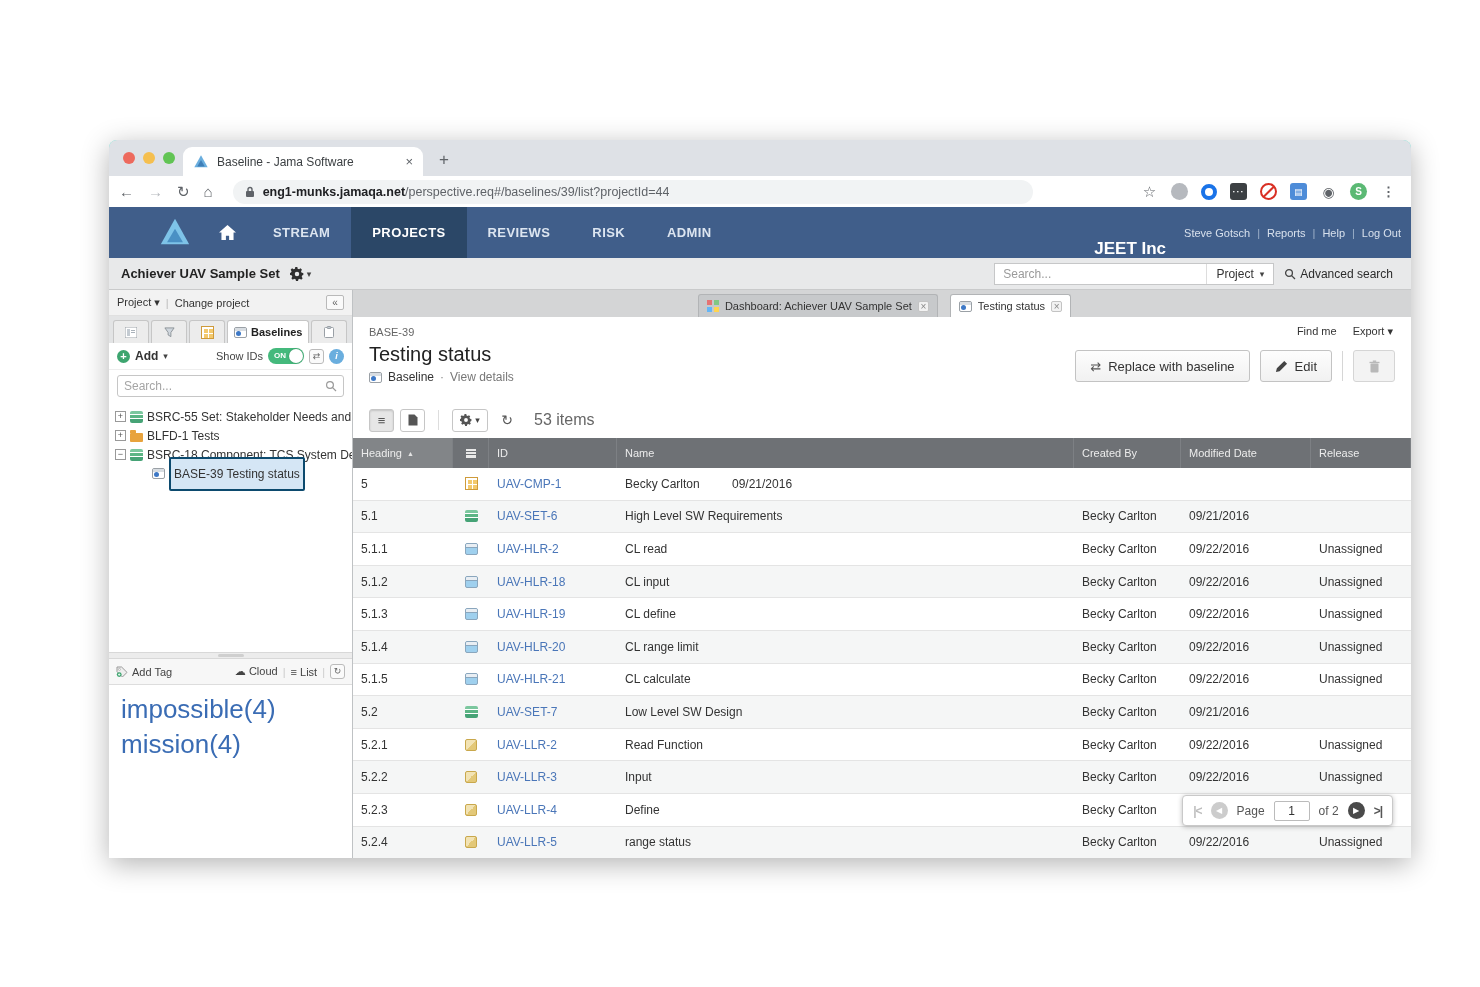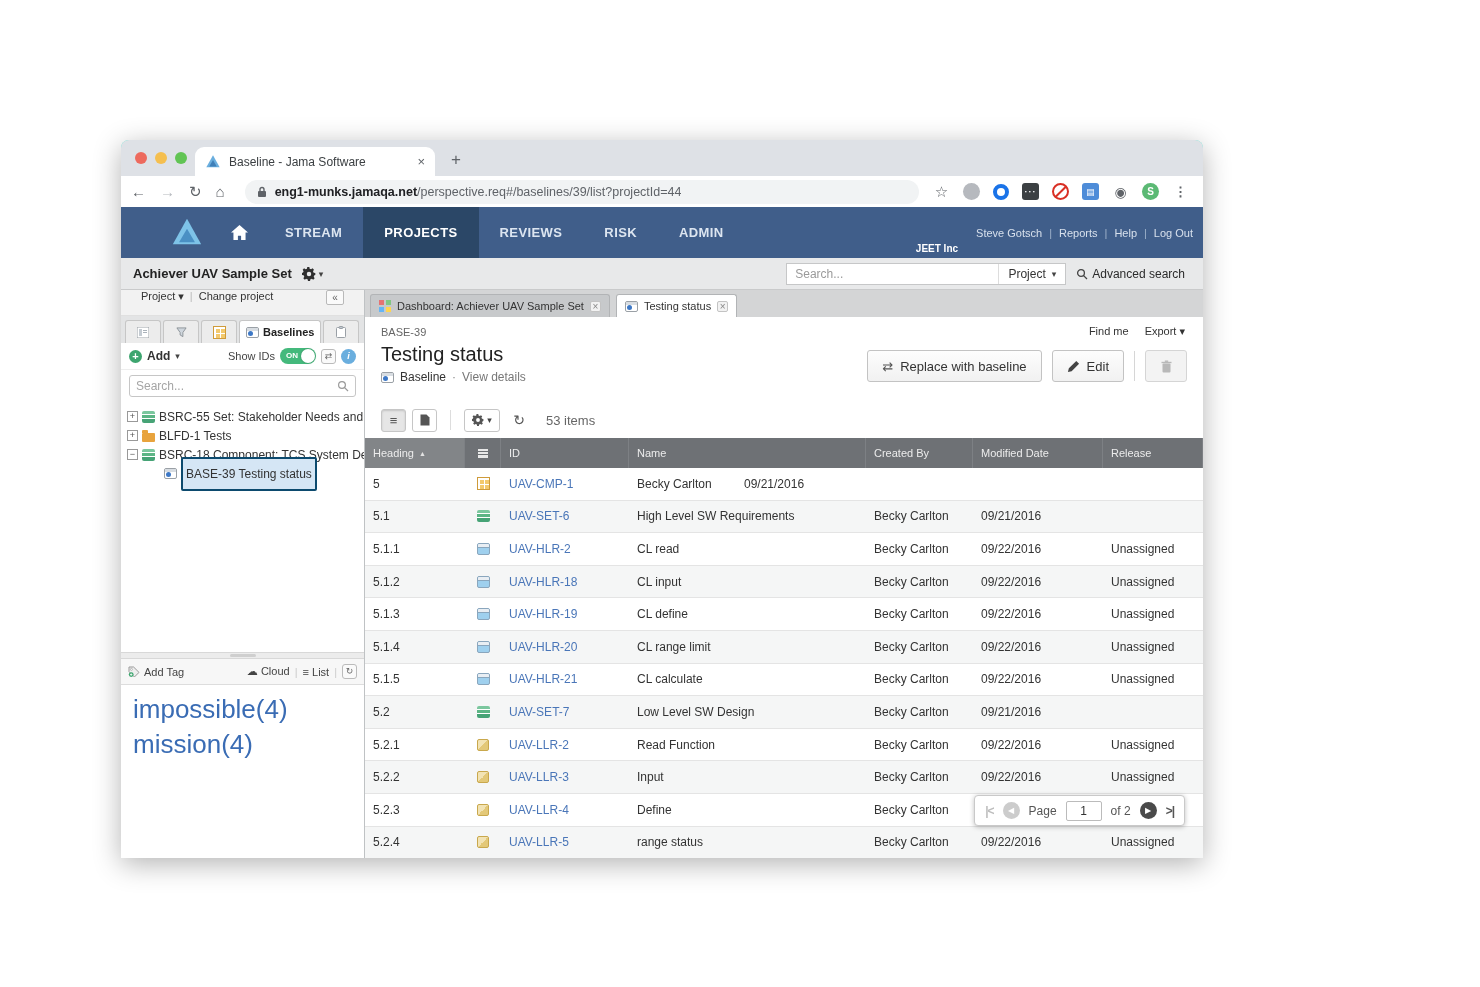--- a/index.html
+++ b/index.html
@@ -5,7 +5,7 @@
   * { margin:0; padding:0; box-sizing:border-box; }
   html,body { width:1480px; height:987px; background:#fff; overflow:hidden;
     font-family:"Liberation Sans", sans-serif; }
-  .window { position:absolute; left:121px; top:140px; width:1082px; height:718px;
+  .window { position:absolute; left:109px; top:140px; width:1302px; height:718px;
     border-radius:8px 8px 0 0; box-shadow:0 6px 28px rgba(0,0,0,.3); overflow:hidden; background:#5eead4; }
 
   

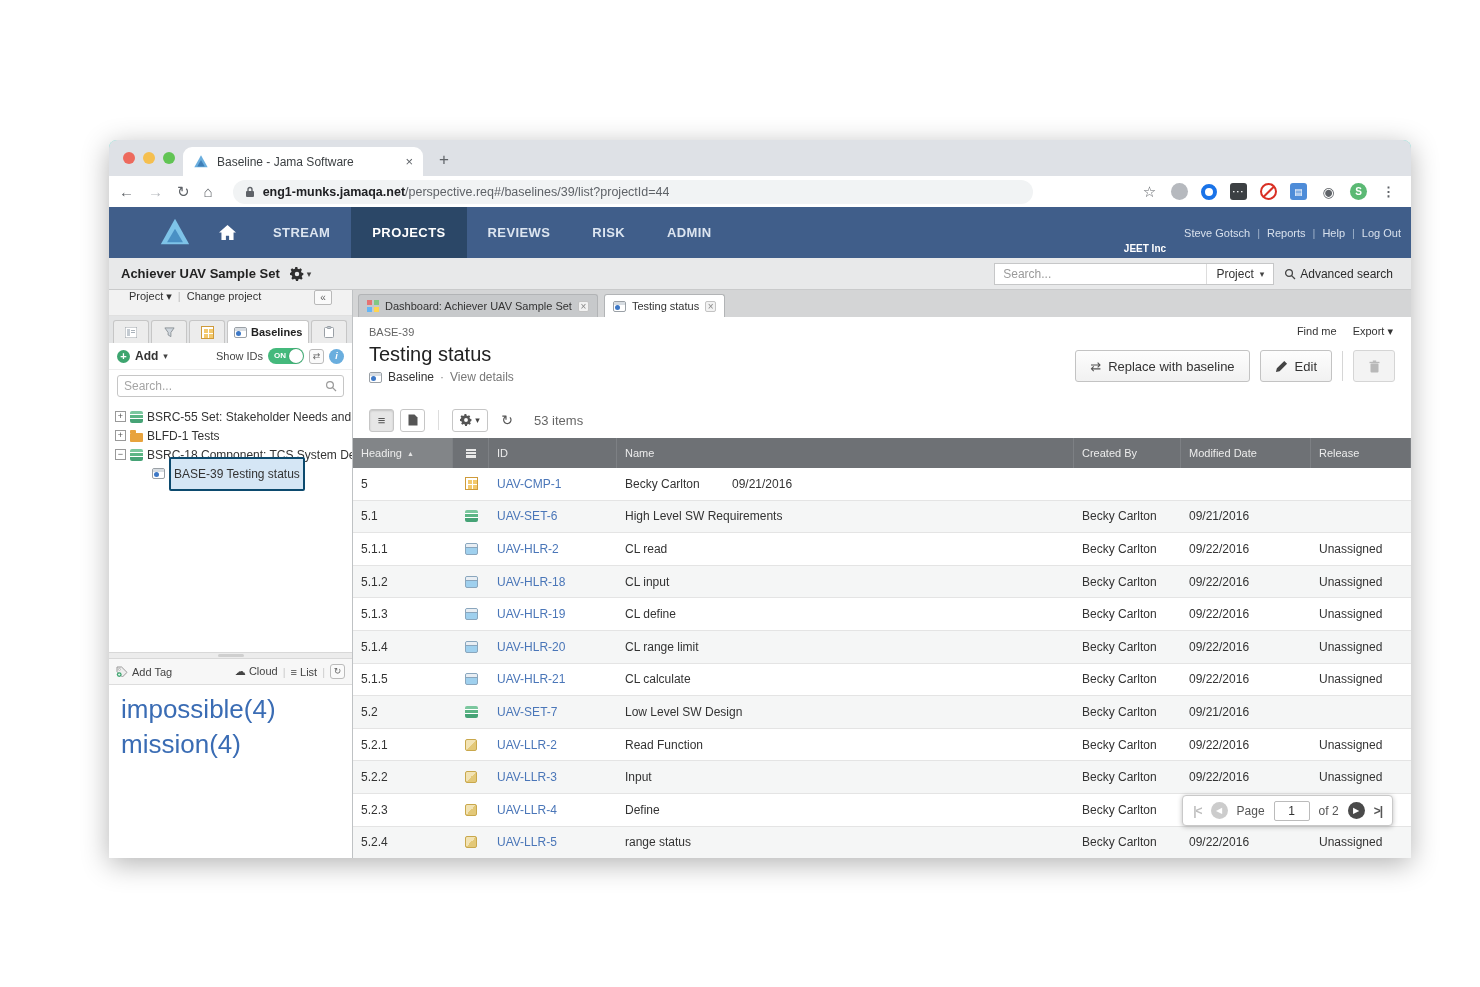--- a/index.html
+++ b/index.html
@@ -51,7 +51,7 @@
     letter-spacing:.4px; color:#dce5f0; cursor:default; }
   .nav-item.active { background:#2b4767; color:#fff; }
   .nav-right { margin-left:auto; display:flex; align-items:center; gap:18px; padding-right:10px; }
-  .company { font-size:10px; font-weight:bold; color:#fff;margin-top:32px; }
+  .company { font-size:17px; font-weight:bold; color:#fff;margin-top:32px; }
   .user-links { display:flex; align-items:center; gap:7px; font-size:11px; color:#d7e0ec; }
   .user-links .sep { color:#9fb2ca; }
 

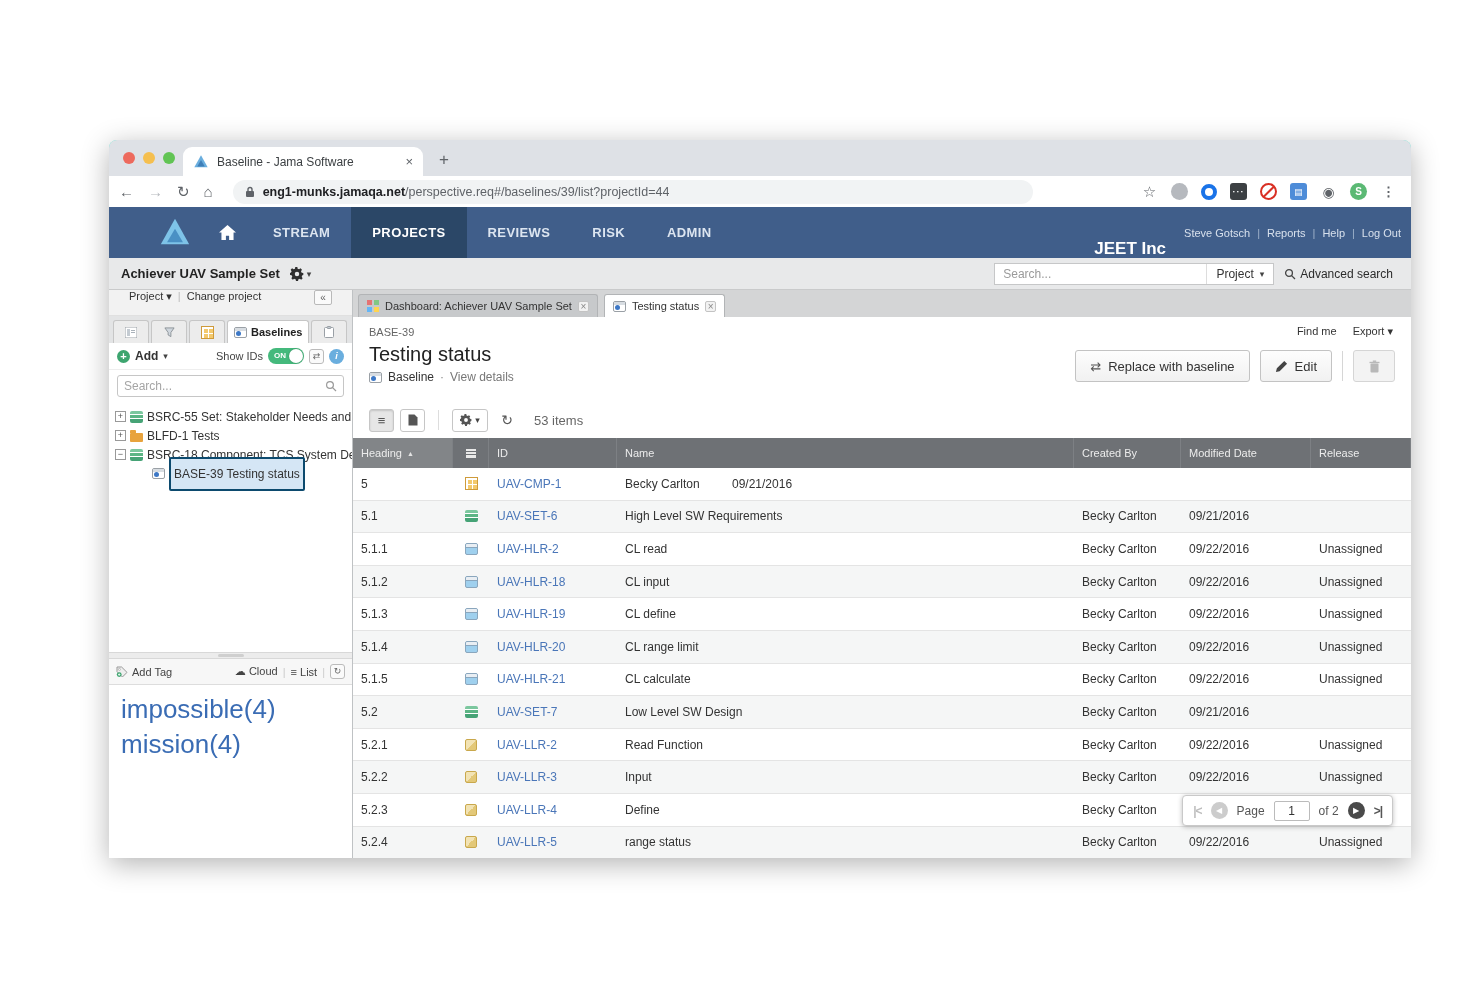--- a/index.html
+++ b/index.html
@@ -76,7 +76,7 @@
   
   .sidebar { width:244px; flex:none; background:#fff; border-right:1px solid #bfc2c4;
     display:flex; flex-direction:column; }
-  .s-head { height:26px; background:#f2f2f2; display:flex; align-items:flex-start; padding:0 20px;
+  .s-head { height:26px; background:#f2f2f2; display:flex; align-items:center; padding:0 8px;
     font-size:11px; color:#333; gap:6px; border-bottom:1px solid #e0e0e0; }
   .s-head .hsep { color:#bbb; }
   .collapse-btn { margin-left:auto; width:18px; height:15px; border:1px solid #b9b9b9; border-radius:2px;

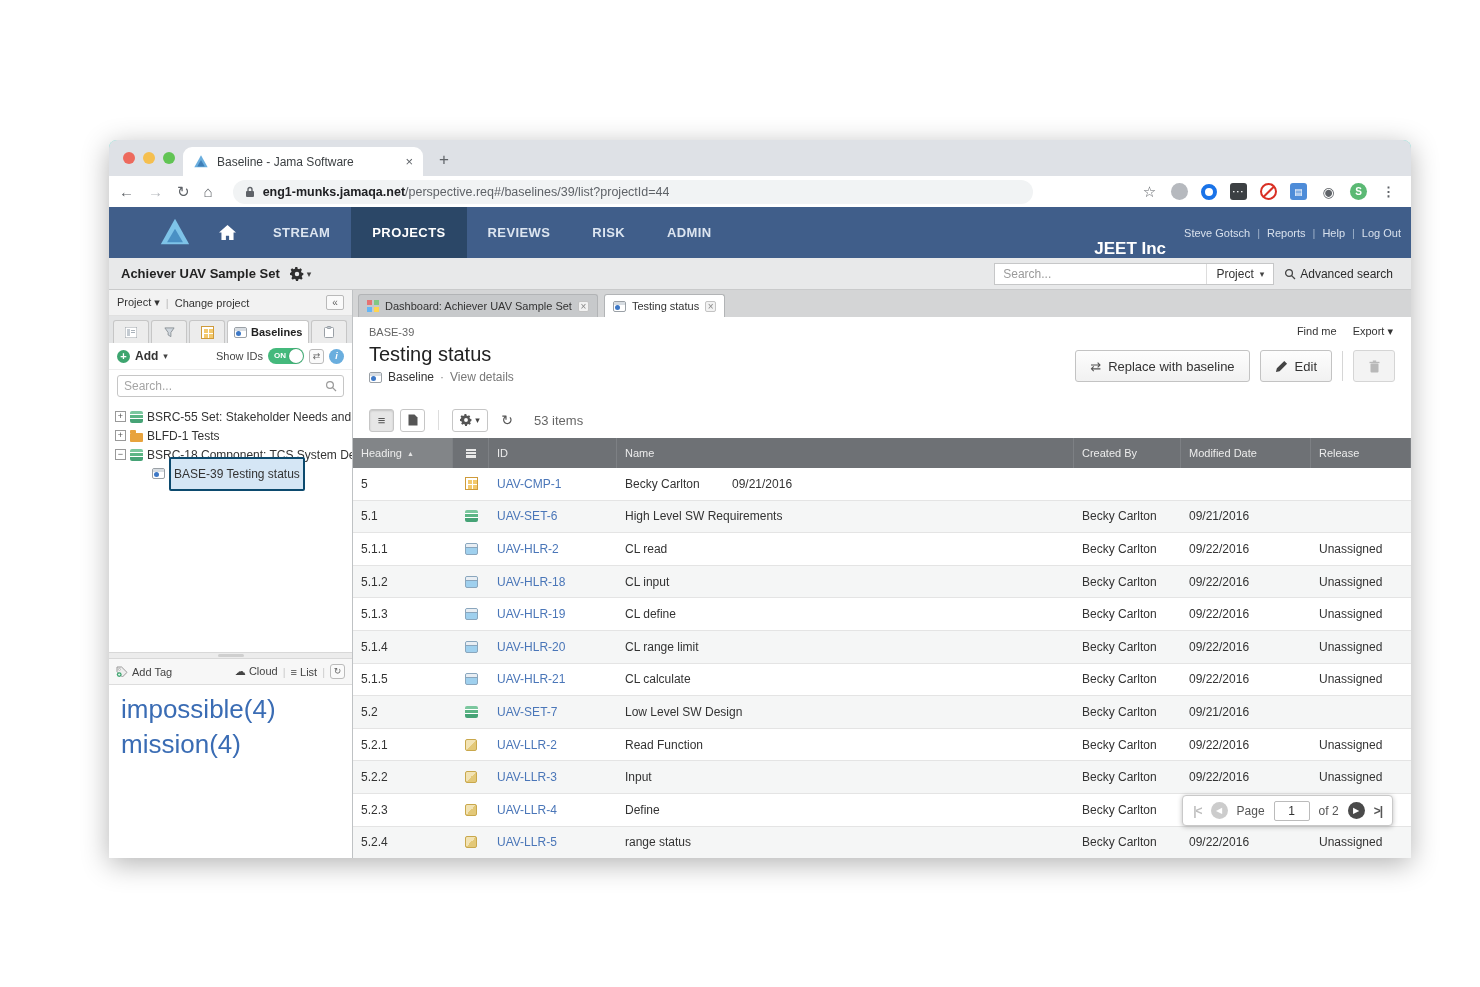--- a/index.html
+++ b/index.html
@@ -126,7 +126,7 @@
 
   
   .main { flex:1; display:flex; flex-direction:column; position:relative; background:#fff; min-width:0; }
-  .doc-tabs { height:27px; background:#d4d5d6; display:flex; align-items:flex-end; padding:0 0 0 5px; gap:6px; }
+  .doc-tabs { height:27px; background:#d4d5d6; display:flex; align-items:flex-end; padding:0 0 0 5px; gap:12px;justify-content:center; }
   .doc-tab { height:23px; background:#c7c9cb; border:1px solid #b2b4b6; border-bottom:none;
     border-radius:3px 3px 0 0; display:flex; align-items:center; gap:6px; padding:0 8px; font-size:11px; color:#333; }
   .doc-tab.active { background:#fff; }

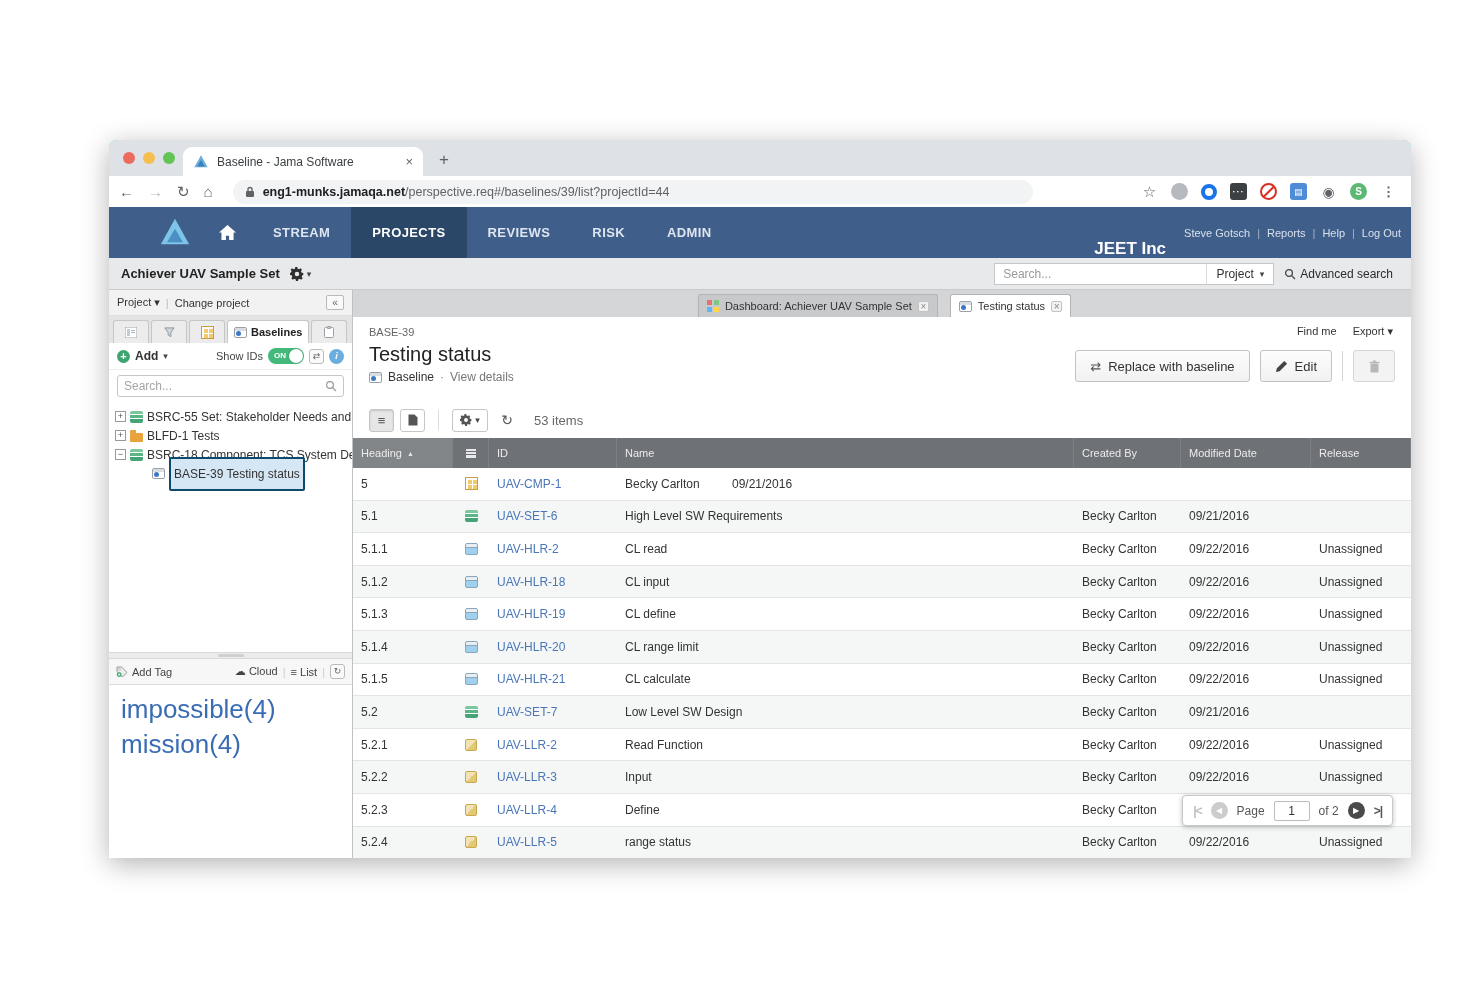--- a/index.html
+++ b/index.html
@@ -153,7 +153,7 @@
     display:flex; align-items:center; justify-content:center; color:#555; font-size:13px; }
   .tbtn.pressed { background:#e6e6e6; box-shadow:inset 0 1px 2px rgba(0,0,0,.15); }
   .tdiv { width:1px; height:20px; background:#ddd; margin:0 7px; }
-  .items-count { font-size:13px; color:#666; margin-left:8px; }
+  .items-count { font-size:16px; color:#666; margin-left:8px; }
 
   .thead { height:30px; background:#6e7175; display:flex; color:#ececec; font-size:11px; }
   .thead .cell { display:flex; align-items:center; padding-left:8px; border-right:1px solid #7d8084; }

